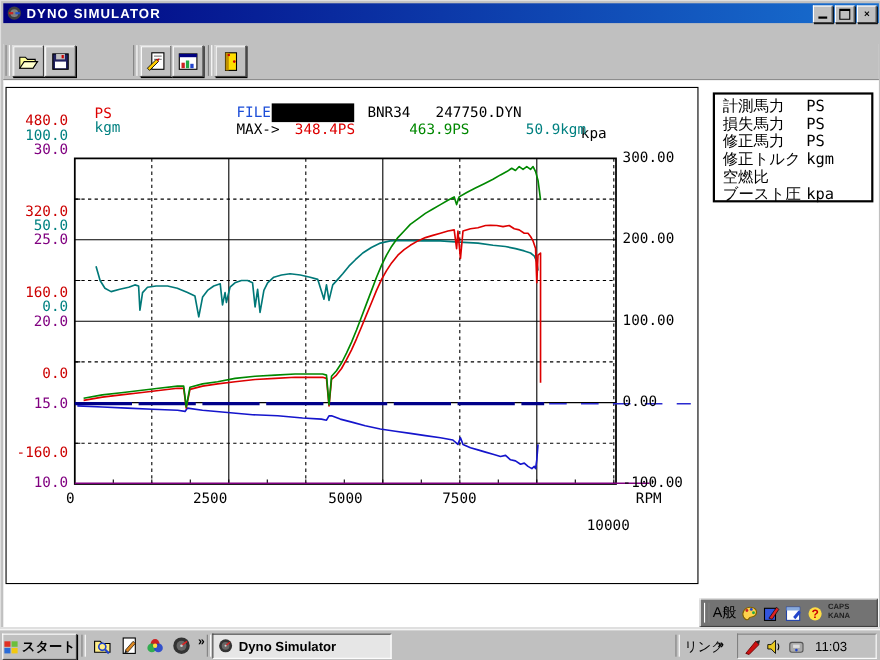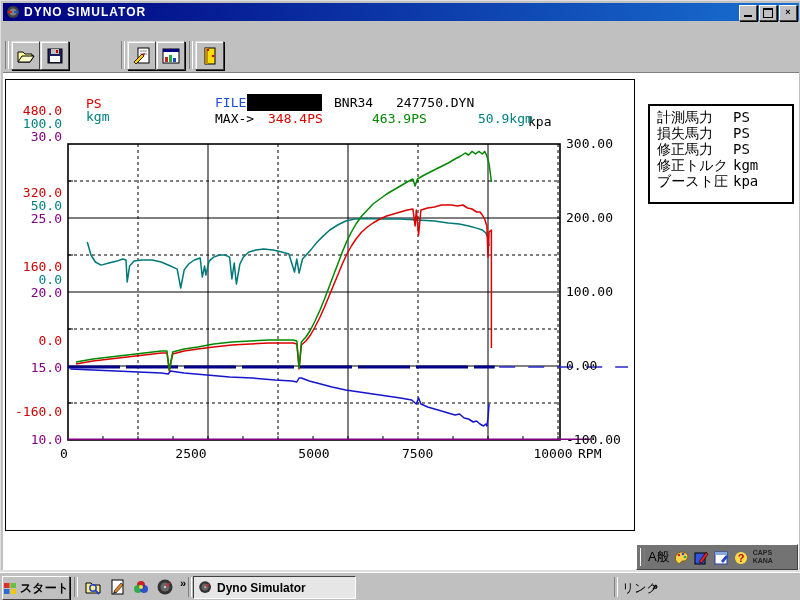--- a/index.html
+++ b/index.html
@@ -36,7 +36,7 @@
   .redaction{position:absolute;background:#000;}
   
   .legend{position:absolute;left:648px;top:84px;width:146px;height:100px;border:2px solid #000;background:#fff;
-    font-family:"DejaVu Sans Mono",monospace;font-size:14px;padding:3px 0 0 7px;box-sizing:border-box;margin-top:20px;}
+    font-family:"DejaVu Sans Mono",monospace;font-size:14px;padding:3px 0 0 7px;box-sizing:border-box;}
   .legend-row{display:flex;height:16px;line-height:16px;}
   .legend-label{width:76px;}
   

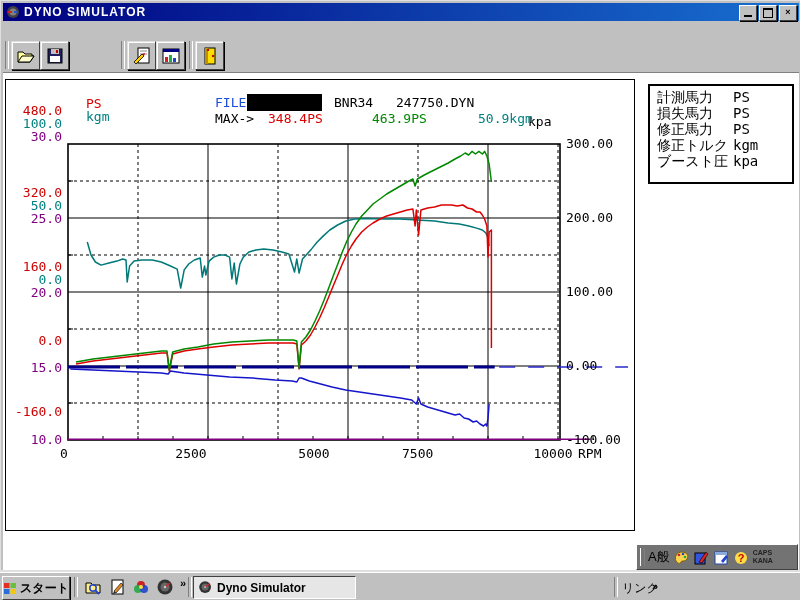--- a/index.html
+++ b/index.html
@@ -244,6 +244,10 @@
       <span>kgm</span>
     </div>
   <div class="legend-row">
+    <span class="legend-label">空燃比</span>
+      <span></span>
+    </div>
+  <div class="legend-row">
     <span class="legend-label">ブースト圧</span>
       <span>kpa</span>
     </div>

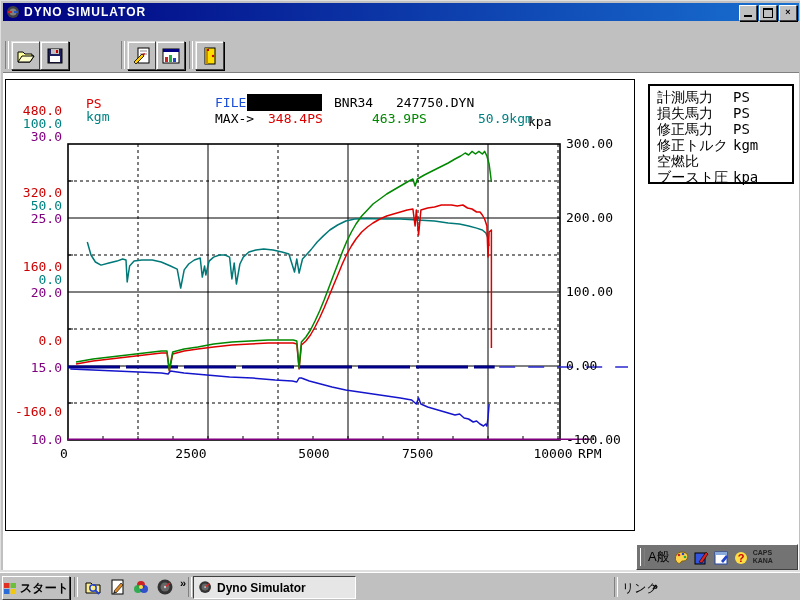--- a/index.html
+++ b/index.html
@@ -212,7 +212,7 @@
     <div class="ax-label" style="color: rgb(0, 0, 0); top: 447px; left: 156px; width: 70px; text-align: center;">2500</div>
     <div class="ax-label" style="color: rgb(0, 0, 0); top: 447px; left: 279px; width: 70px; text-align: center;">5000</div>
     <div class="ax-label" style="color: rgb(0, 0, 0); top: 447px; left: 402px; width: 70px; ">7500</div>
-    <div class="ax-label" style="color: rgb(0, 0, 0); top: 447px; left: 518px; width: 70px; text-align: center;">10000</div>
+    <div class="ax-label" style="color: rgb(0, 0, 0); top: 472px; left: 518px; width: 70px; text-align: center;">10000</div>
   </div>
 
 <div class="hdr" style="left:86px;top:97px;color:#dd0000">PS</div>

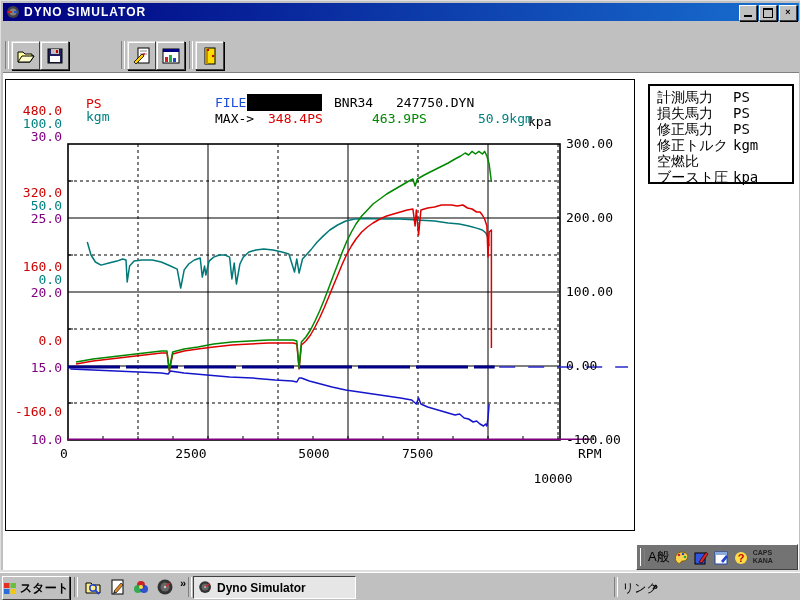--- a/index.html
+++ b/index.html
@@ -332,6 +332,22 @@
   <span class="links-lbl">リンク</span>
   <span class="chev" style="left:652px;top:7px">»</span>
 
+  <div class="tray">
+    <svg class="tray-ico" viewBox="0 0 18 18">
+      <path d="M3 15 L12 4 L15 7 L6 16 Z" fill="#cc1111" stroke="#660000" stroke-width="0.8"></path>
+      <path d="M12 4 L15 7 L16 3 Z" fill="#222"></path>
+    </svg>
+    <svg class="tray-ico" viewBox="0 0 18 18">
+      <path d="M3 7 L6 7 L10 3 L10 15 L6 11 L3 11 Z" fill="#e8c820" stroke="#000" stroke-width="0.8"></path>
+      <path d="M12 6 Q14 9 12 12" fill="none" stroke="#000"></path>
+    </svg>
+    <svg class="tray-ico" viewBox="0 0 18 18">
+      <rect x="3" y="5" width="12" height="9" rx="2" fill="#aaa" stroke="#555"></rect>
+      <rect x="6" y="7" width="6" height="3" fill="#ddd"></rect>
+        <circle cx="9" cy="12" r="1.2" fill="#2244cc"></circle>
+    </svg>
+    <span class="clock">11:03</span>
+  </div>
 </div>
 
 </body></html>

